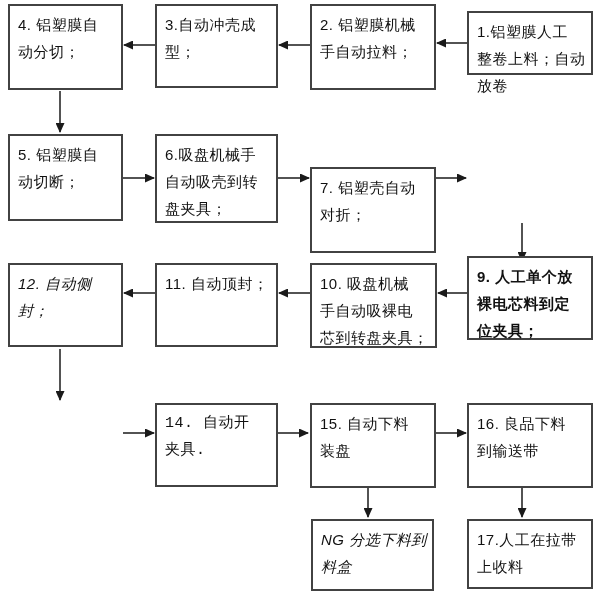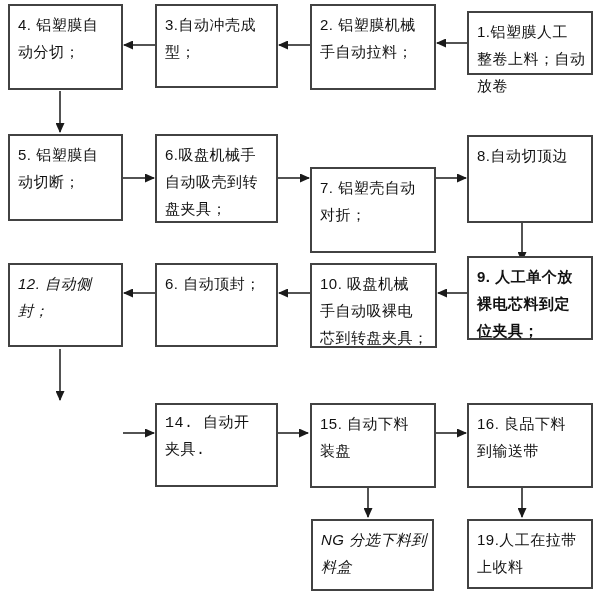--- a/index.html
+++ b/index.html
@@ -95,7 +95,6 @@
 盘夹具；</div>
   <div class="box" style="left:310px; top:135px; width:126px; height:86px;margin-top:32px;">7. 铝塑壳自动
 对折；</div>
-  <div class="box" style="left:467px; top:135px; width:126px; height:88px;">8.自动切顶边</div>
 
   <div class="box" style="left:8px;   top:263px; width:115px; height:84px;font-style:italic;">12. 自动侧封；</div>
   <div class="box" style="left:155px; top:263px; width:123px; height:84px;">6. 自动顶封；</div>

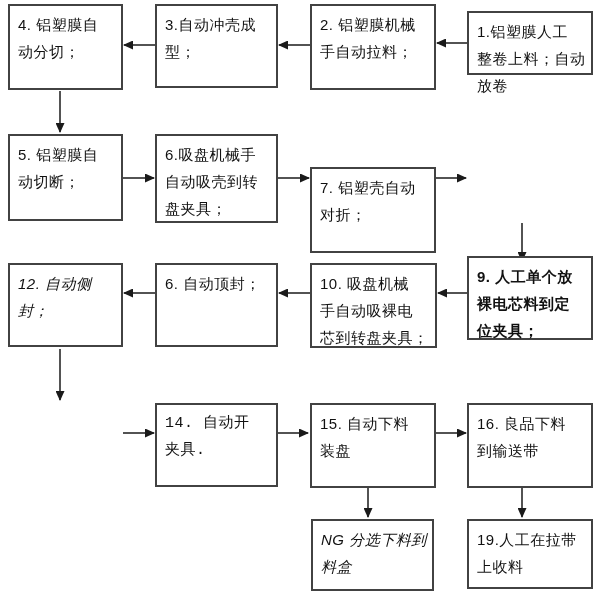--- a/index.html
+++ b/index.html
@@ -97,7 +97,7 @@
 对折；</div>
 
   <div class="box" style="left:8px;   top:263px; width:115px; height:84px;font-style:italic;">12. 自动侧封；</div>
-  <div class="box" style="left:155px; top:263px; width:123px; height:84px;">6. 自动顶封；</div>
+  <div class="box" style="left:155px; top:263px; width:123px; height:84px;">11. 自动顶封；</div>
   <div class="box" style="left:310px; top:263px; width:127px; height:85px;">10. 吸盘机械
 手自动吸裸电
 芯到转盘夹具；</div>

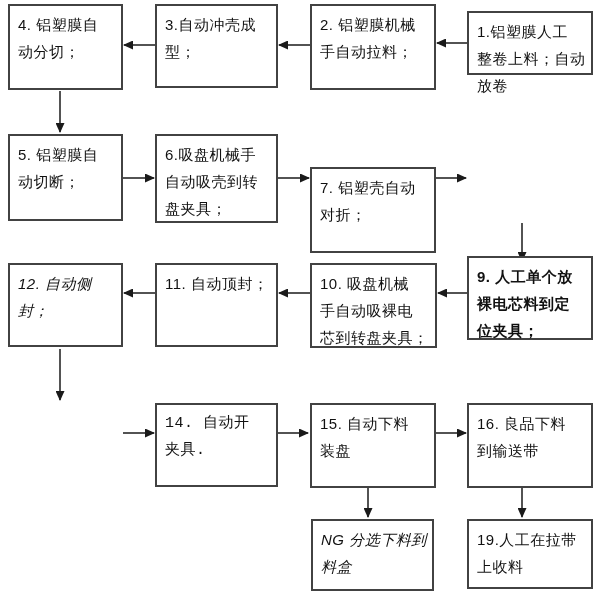--- a/index.html
+++ b/index.html
@@ -114,7 +114,7 @@
 
   <div class="box" style="left:311px; top:519px; width:123px; height:72px;font-style:italic;">NG 分选下料到
 料盒</div>
-  <div class="box" style="left:467px; top:519px; width:126px; height:70px;">19.人工在拉带
+  <div class="box" style="left:467px; top:519px; width:126px; height:70px;">17.人工在拉带
 上收料</div>
 
 </div>

